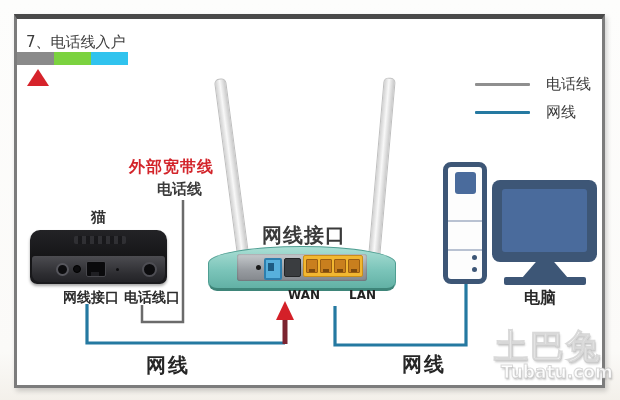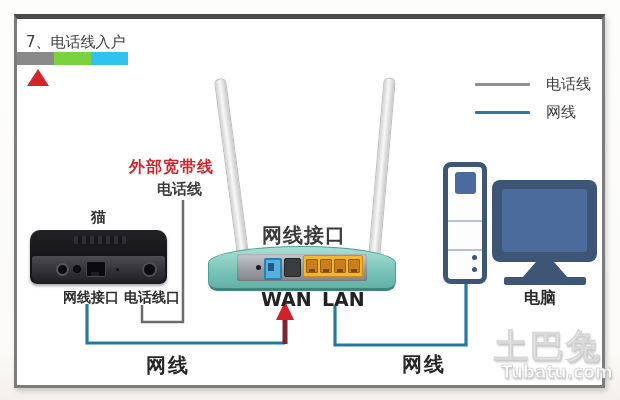--- a/index.html
+++ b/index.html
@@ -65,7 +65,7 @@
              border-radius:2px;display:flex;gap:2px;padding:3px 2px;box-sizing:border-box;}
   .lan-port{flex:1;background:#c97f1e;border-radius:1px;border:1px solid #9a5e12;position:relative;}
   .lan-port:after{content:"";position:absolute;left:2px;bottom:0;right:2px;height:3px;background:#7d4a0d;}
-  .port-caption{top:288px;font-size:19px;font-weight:bold;color:#222;}
+  .port-caption{top:288px;font-size:12px;font-weight:bold;color:#222;margin-left:27px;}
 
   
   .tower{left:443px;top:162px;width:44px;height:122px;background:#fdfdfd;

